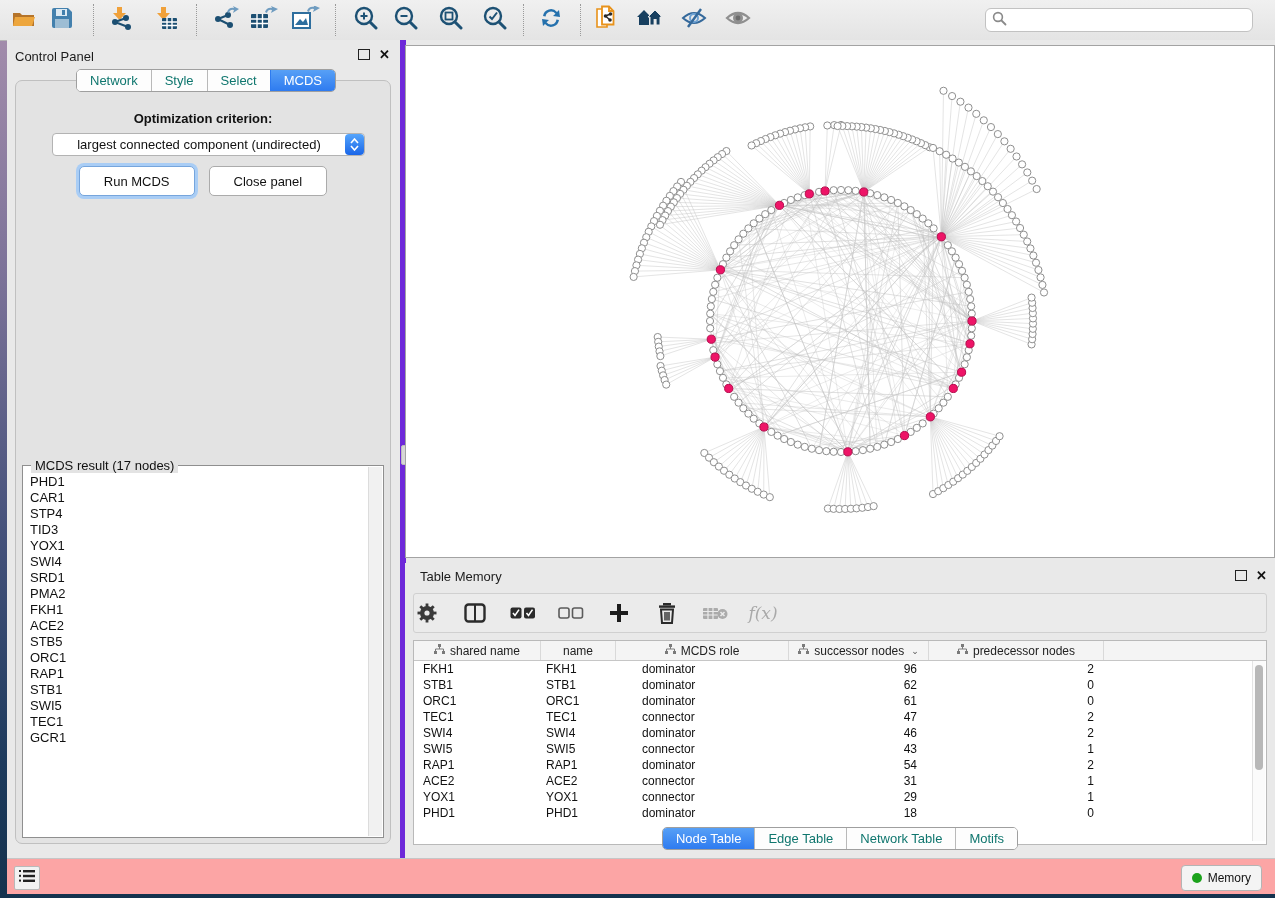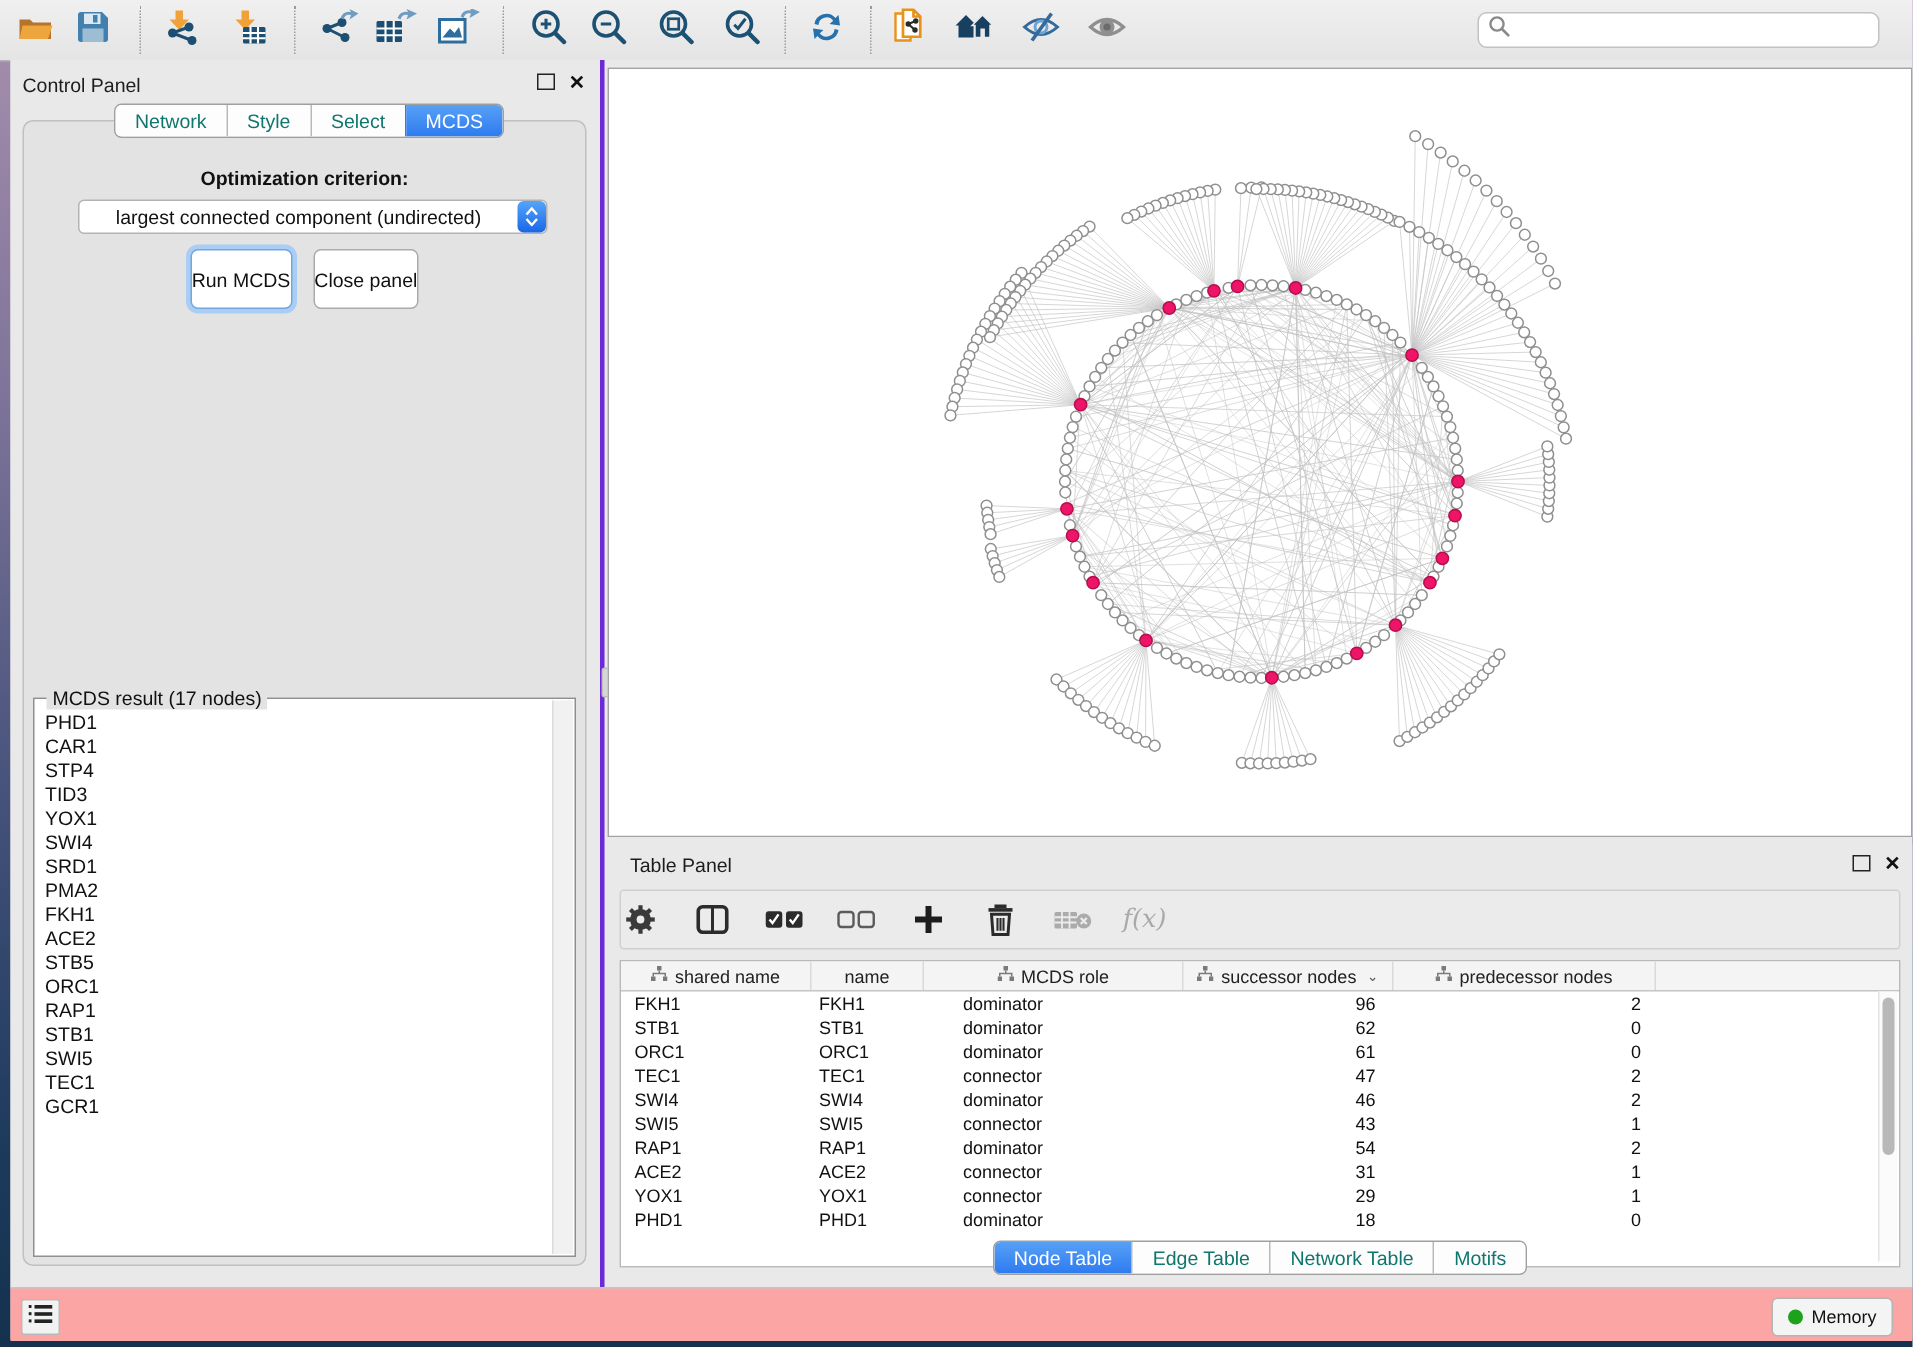--- a/index.html
+++ b/index.html
@@ -27,7 +27,7 @@
     background:#e9e9e9;
   }
   
-  .cpanel{position:absolute;left:0;top:0;width:393px;height:818px;background:#e9e9e9;border-right:3px solid #6d28d9;}
+  .cpanel{position:absolute;left:0;top:0;width:393px;height:818px;background:#e9e9e9;border-right:6px solid #6d28d9;}
   .panel-title{position:absolute;left:8px;top:9px;font-size:13px;color:#1c1c1c;}
   .win-btns{position:absolute;top:9px;display:flex;gap:9px;align-items:center;}
   .cpanel .win-btns{right:10px;}

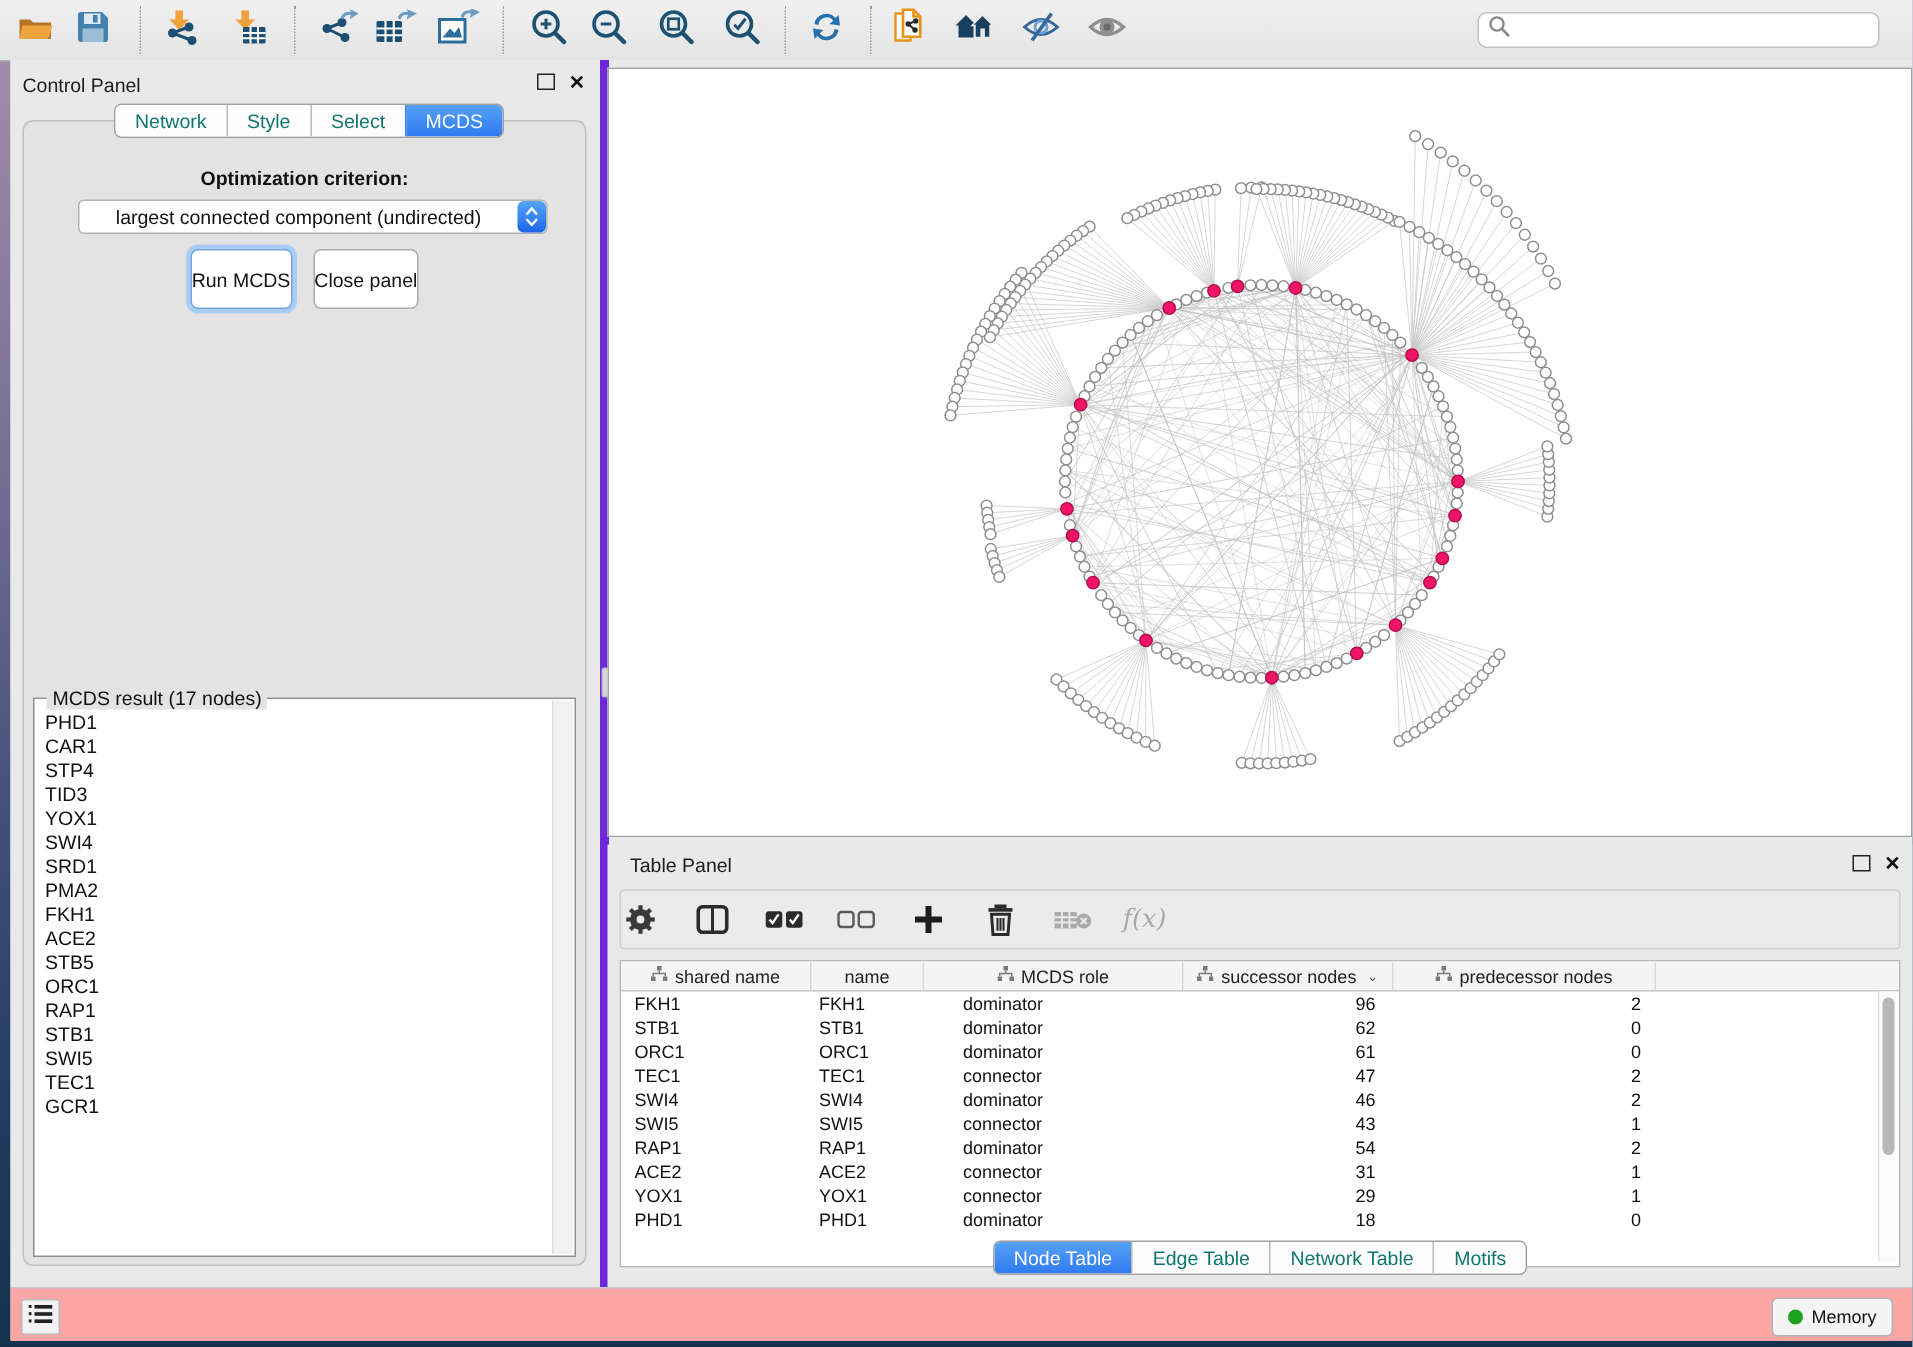--- a/index.html
+++ b/index.html
@@ -55,7 +55,7 @@
   }
   .btn-row{position:absolute;left:0;right:0;top:85px;display:flex;justify-content:center;gap:14px;}
   .pushbtn{
-    height:40px;padding:0 0;background:#fff;border:1px solid #ababab;border-radius:5px;
+    height:30px;padding:0 24px;background:#fff;border:1px solid #ababab;border-radius:5px;
     font-size:13px;color:#111;display:flex;align-items:center;box-sizing:border-box;
   }
   .pushbtn.focused{box-shadow:0 0 0 3px #a9cdf5;border-color:#76a5dc;}

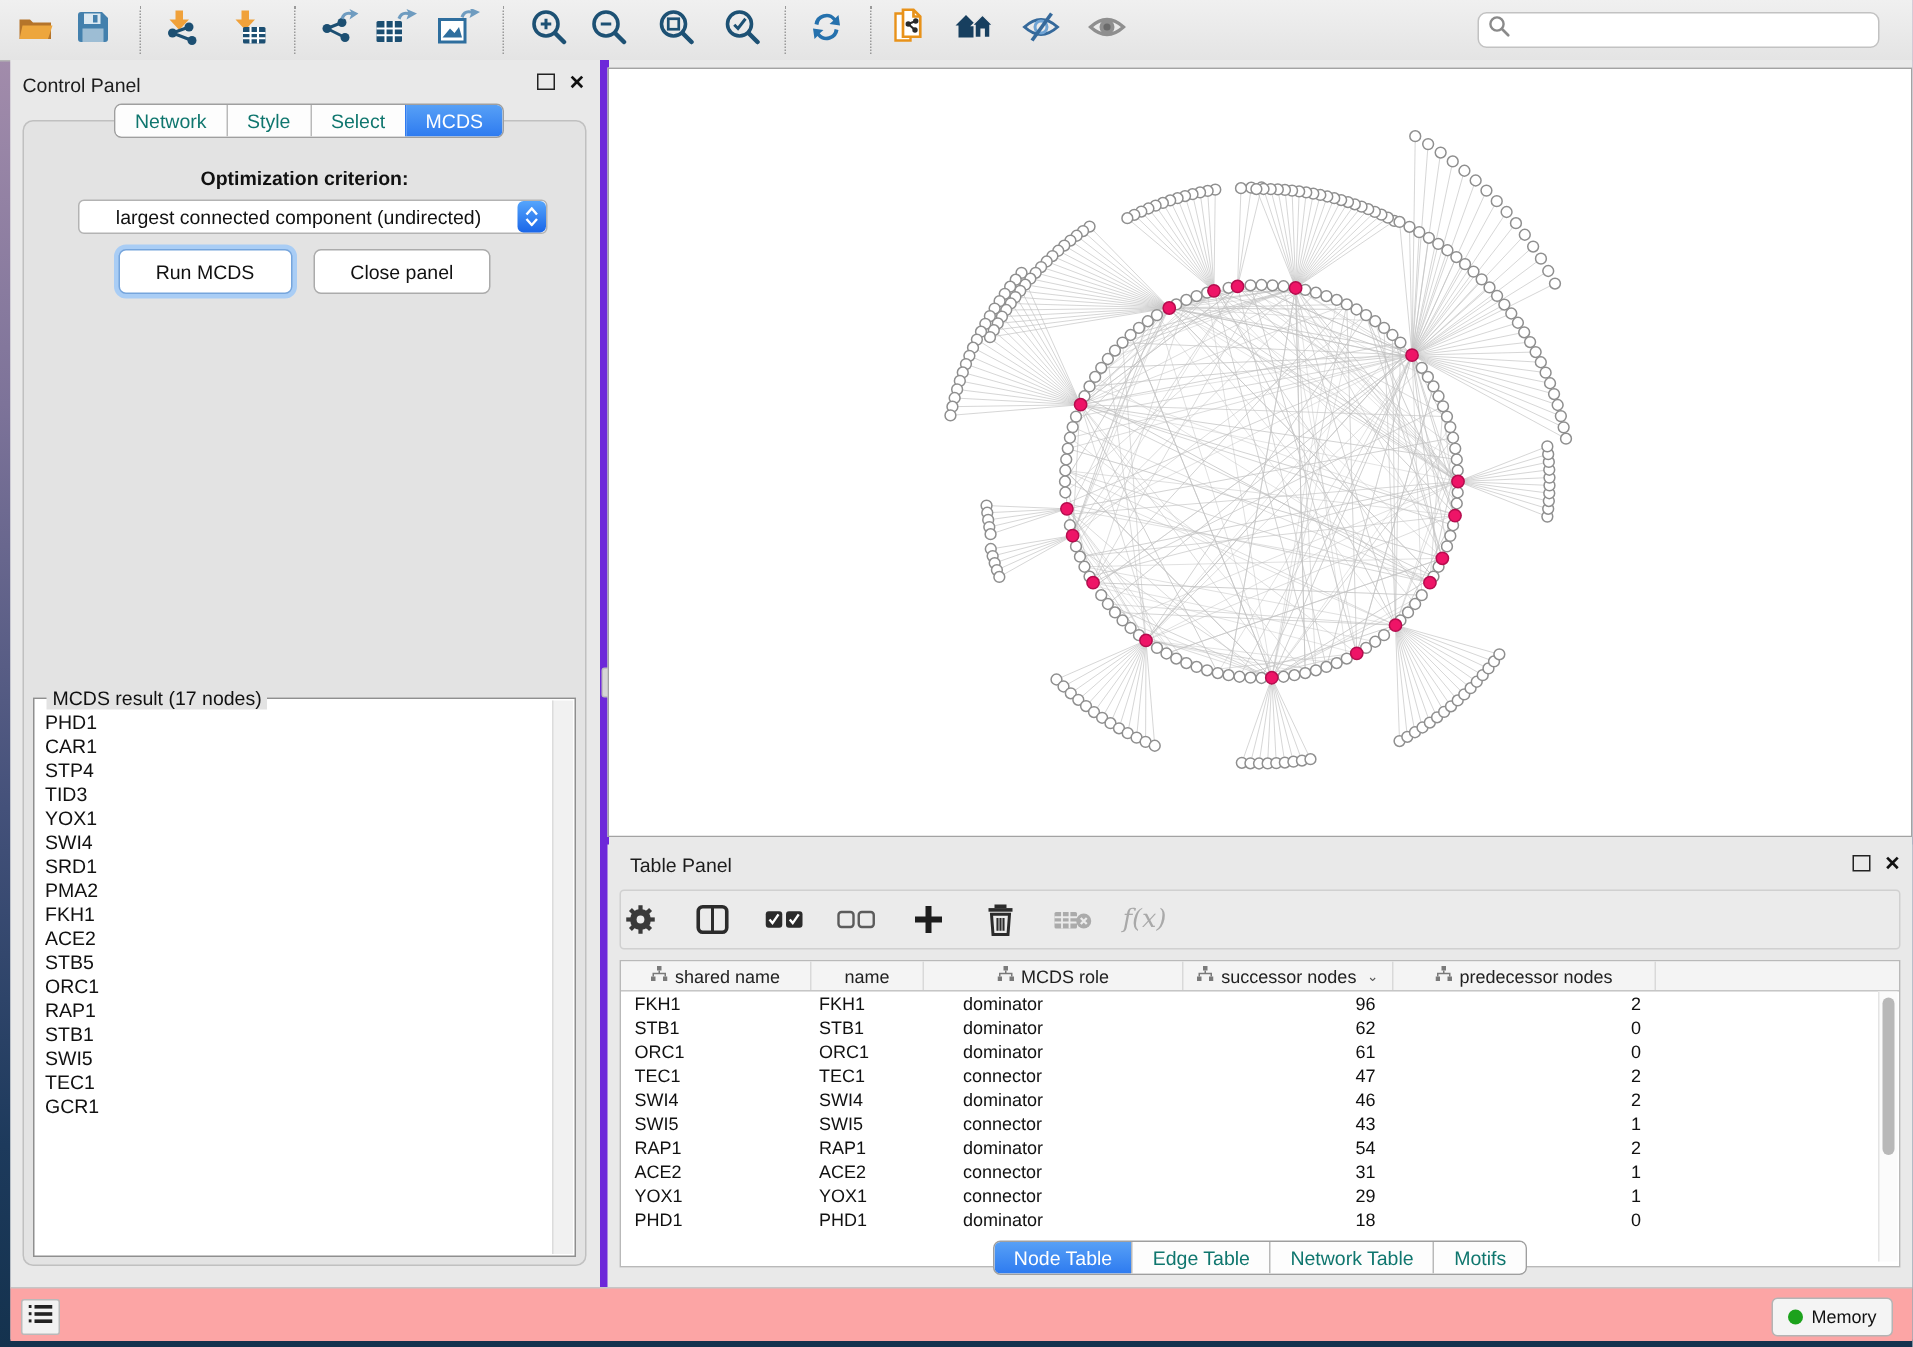--- a/index.html
+++ b/index.html
@@ -1059,7 +1059,7 @@
   </div>
 
   <div class="tpanel">
-    <div class="panel-title" style="left:15px;top:6px;">Table Panel</div>
+    <div class="panel-title" style="left:15px;top:6px;">Table Memory</div>
     <div class="win-btns">
       <span class="float-glyph"></span>
       <span class="close-glyph">✕</span>

